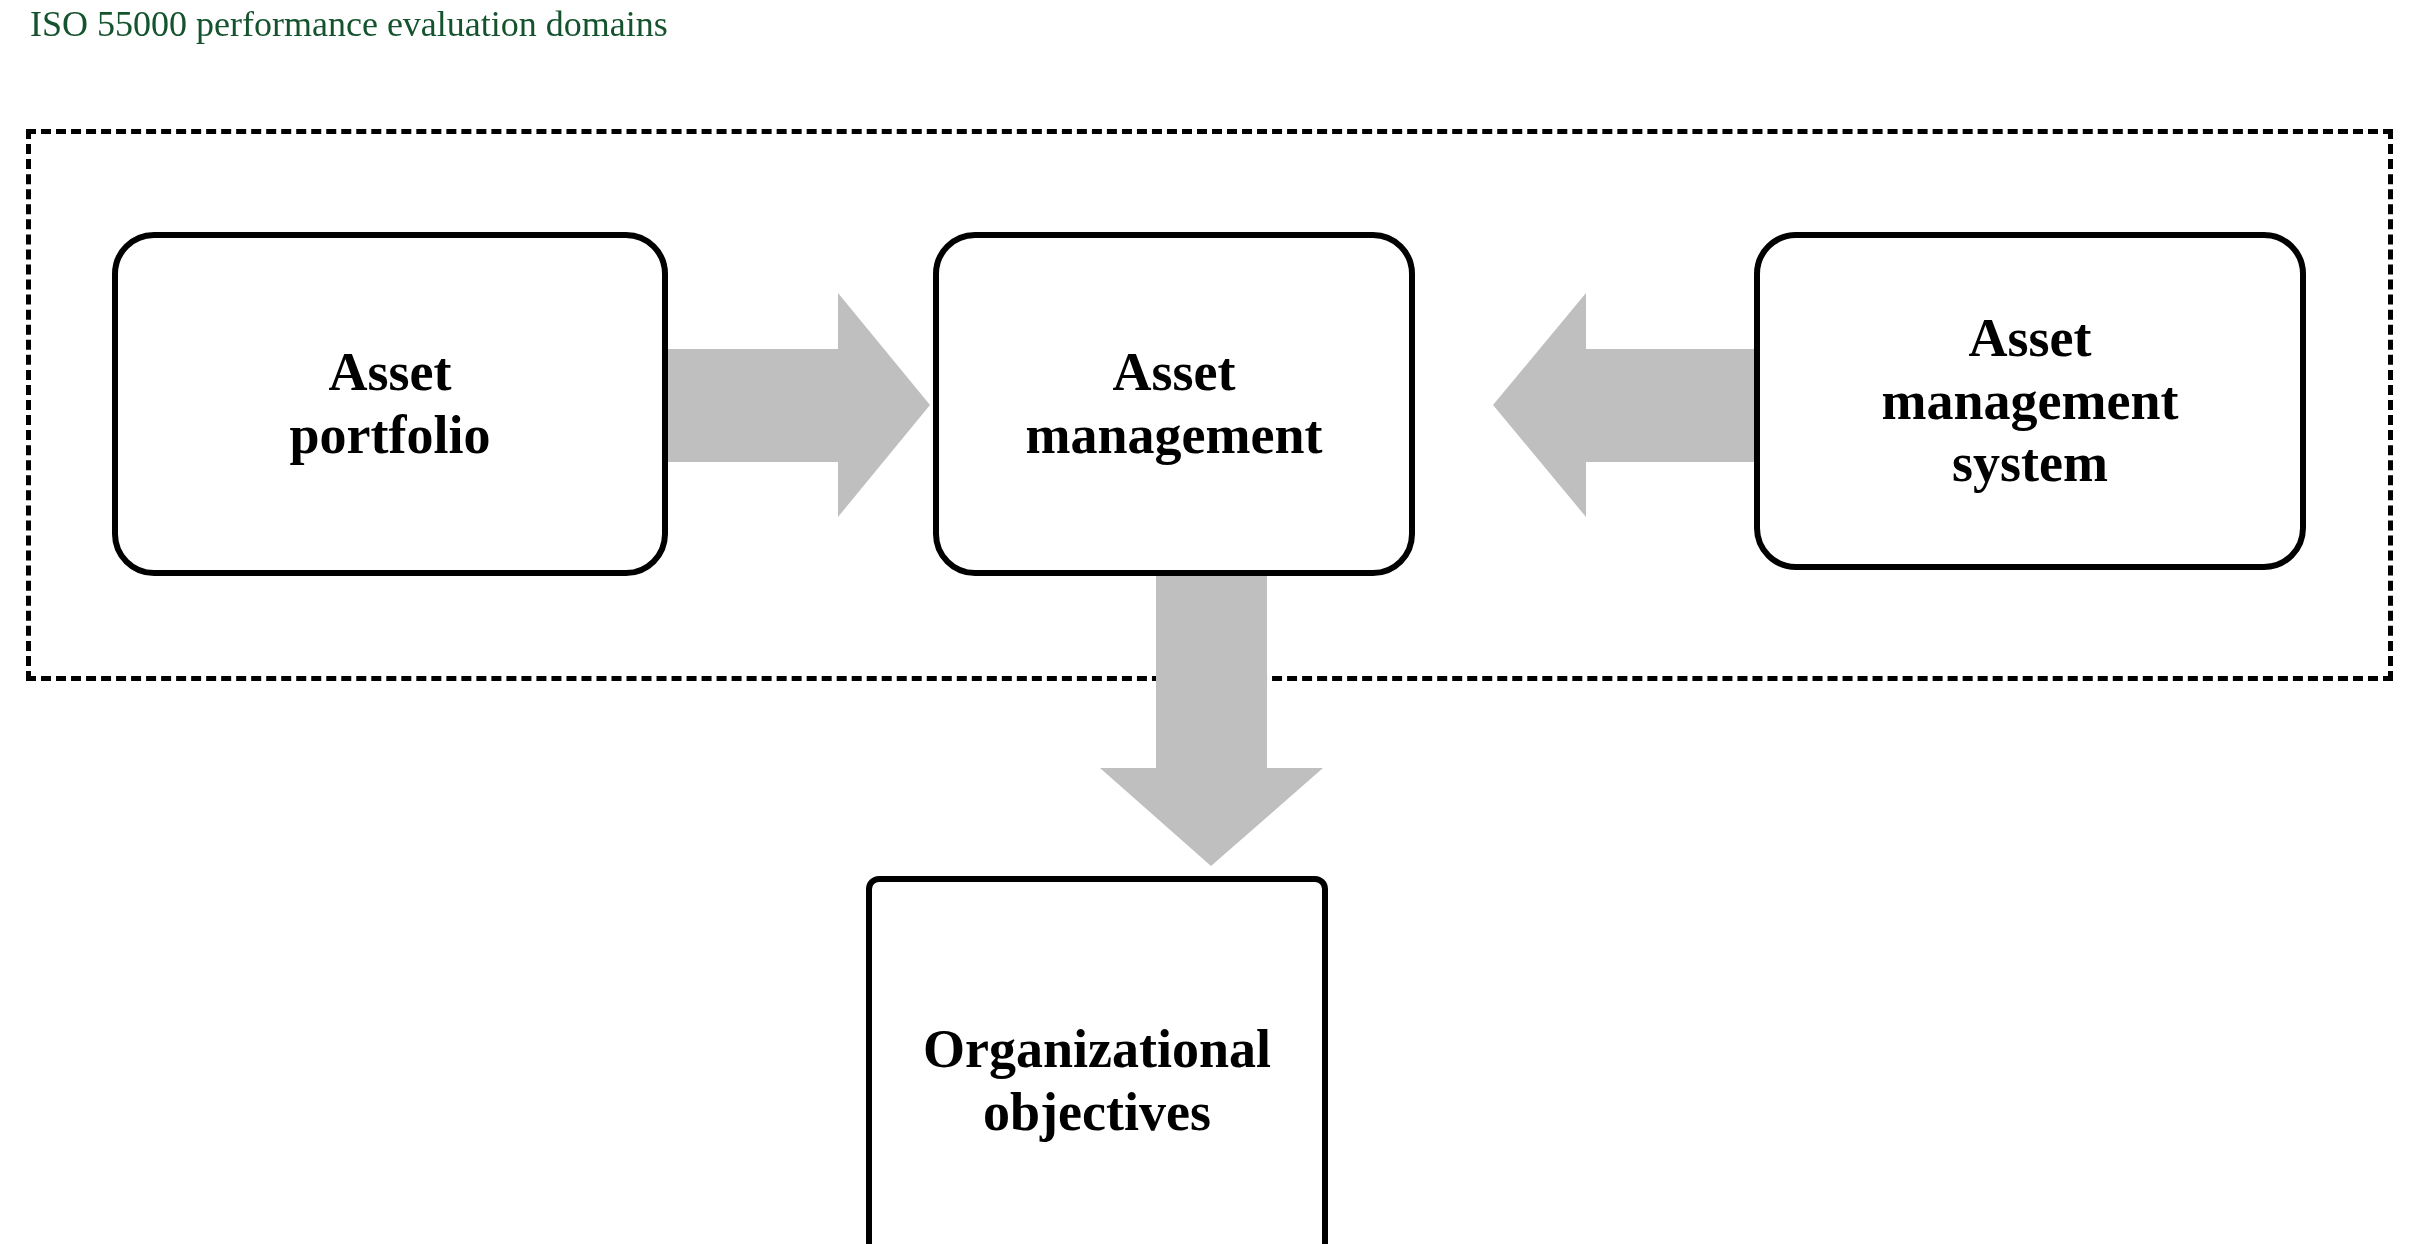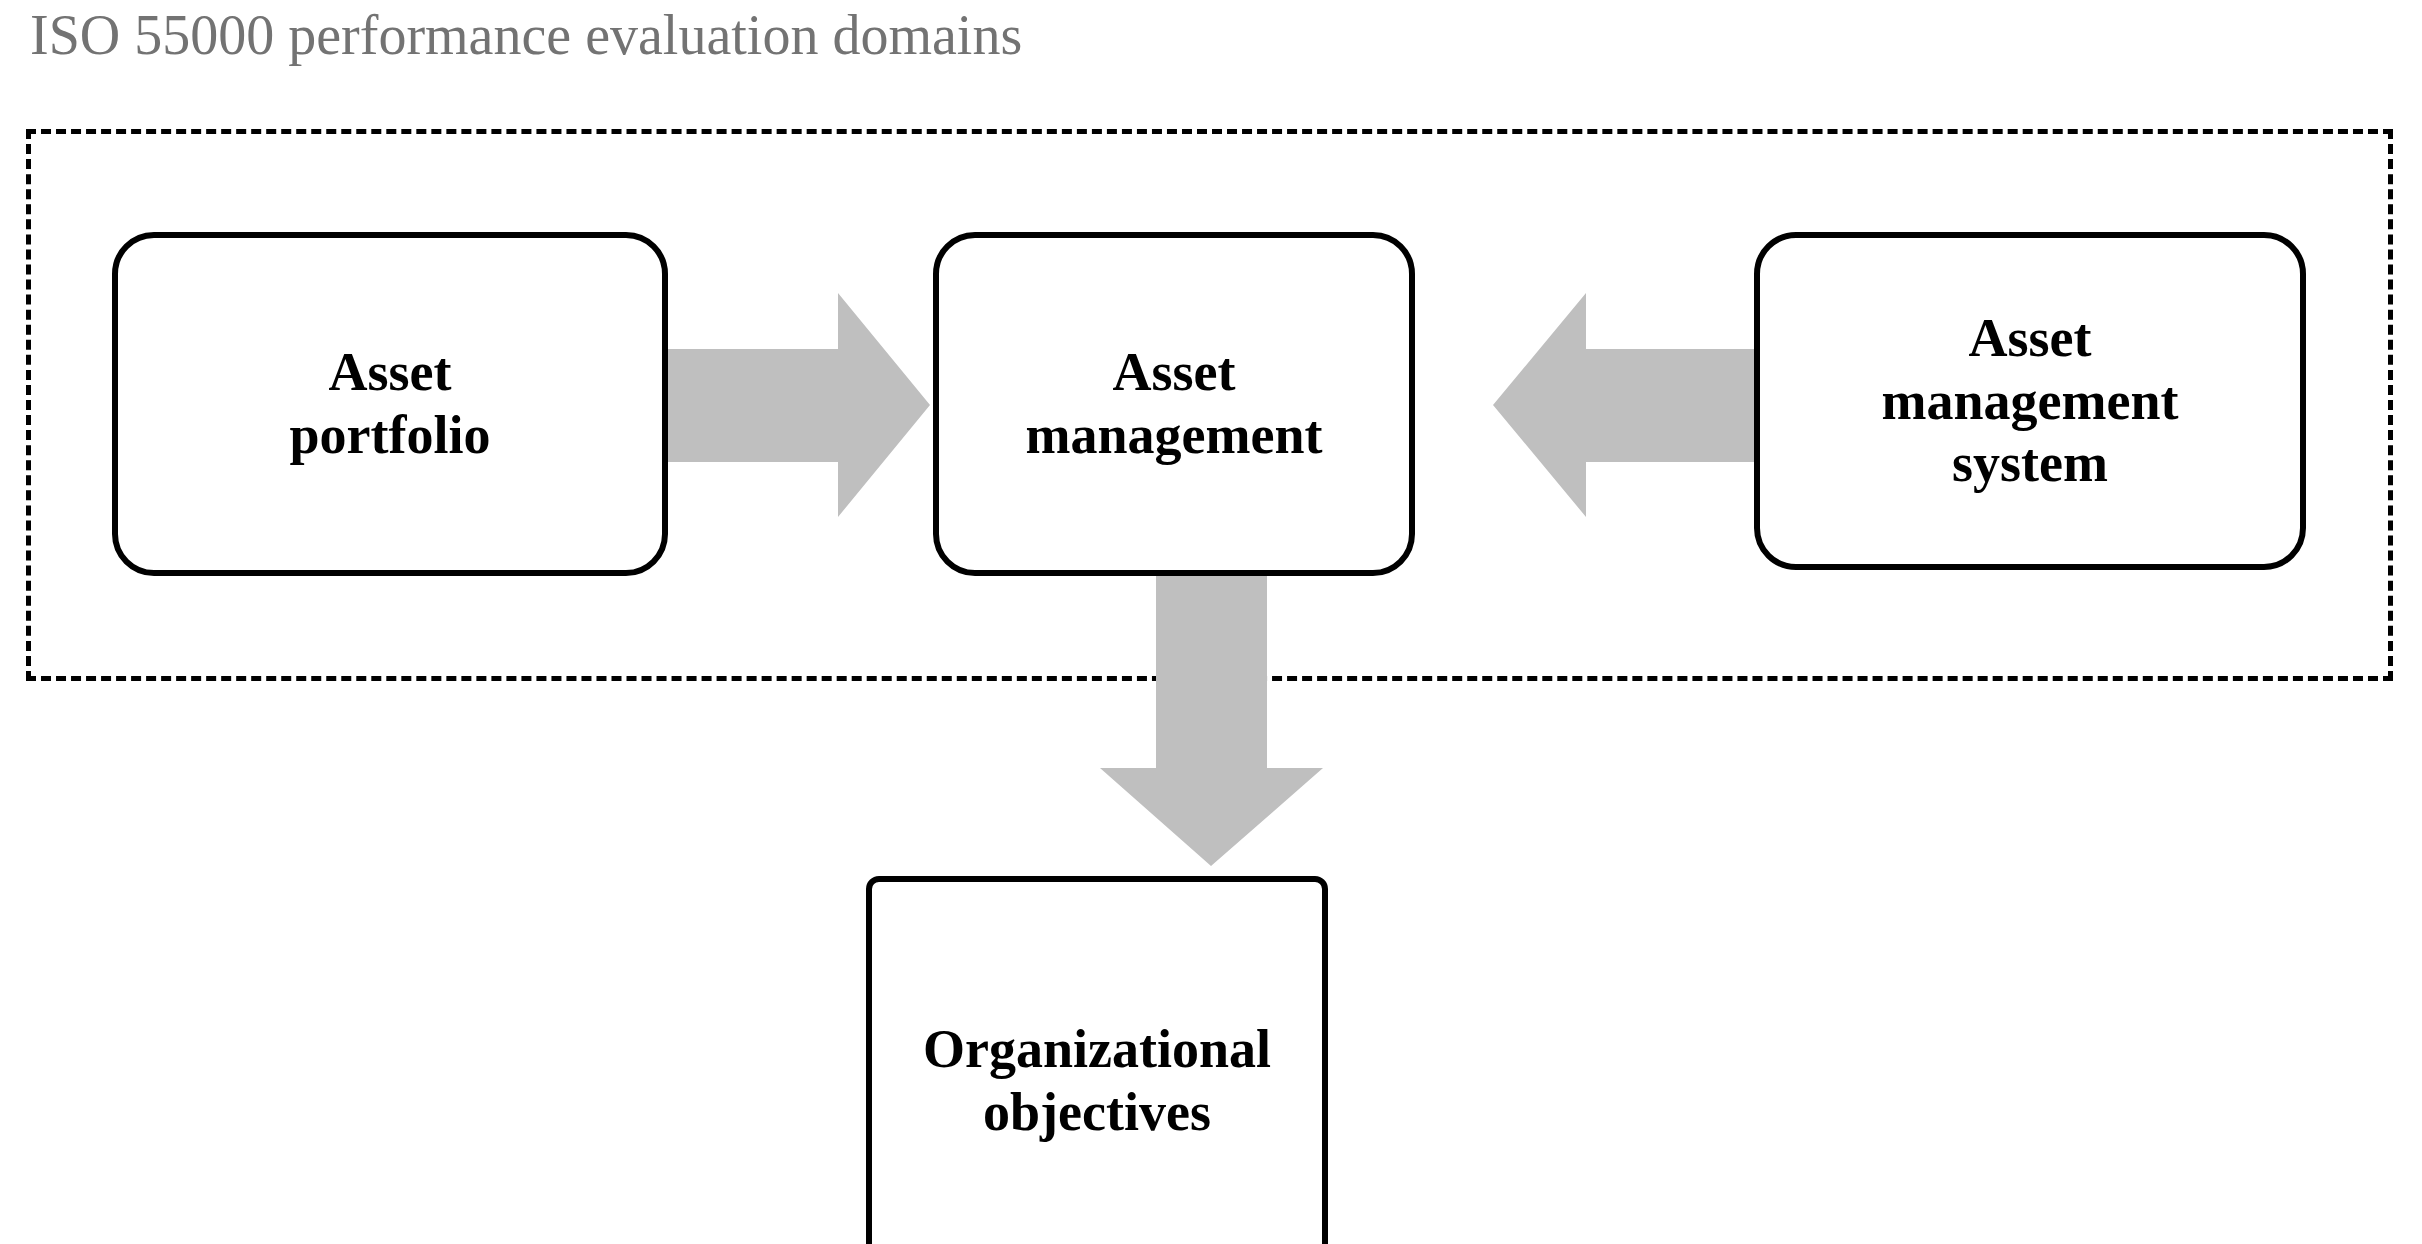--- a/index.html
+++ b/index.html
@@ -25,10 +25,10 @@
     position: absolute;
     left: 30px;
     top: 6px;
-    font-size: 56px;
+    font-size: 36px;
     line-height: 1.05;
     font-weight: 400;
-    color: #737373;
+    color: #14532d;
     white-space: nowrap;
     letter-spacing: 0px;
   }

